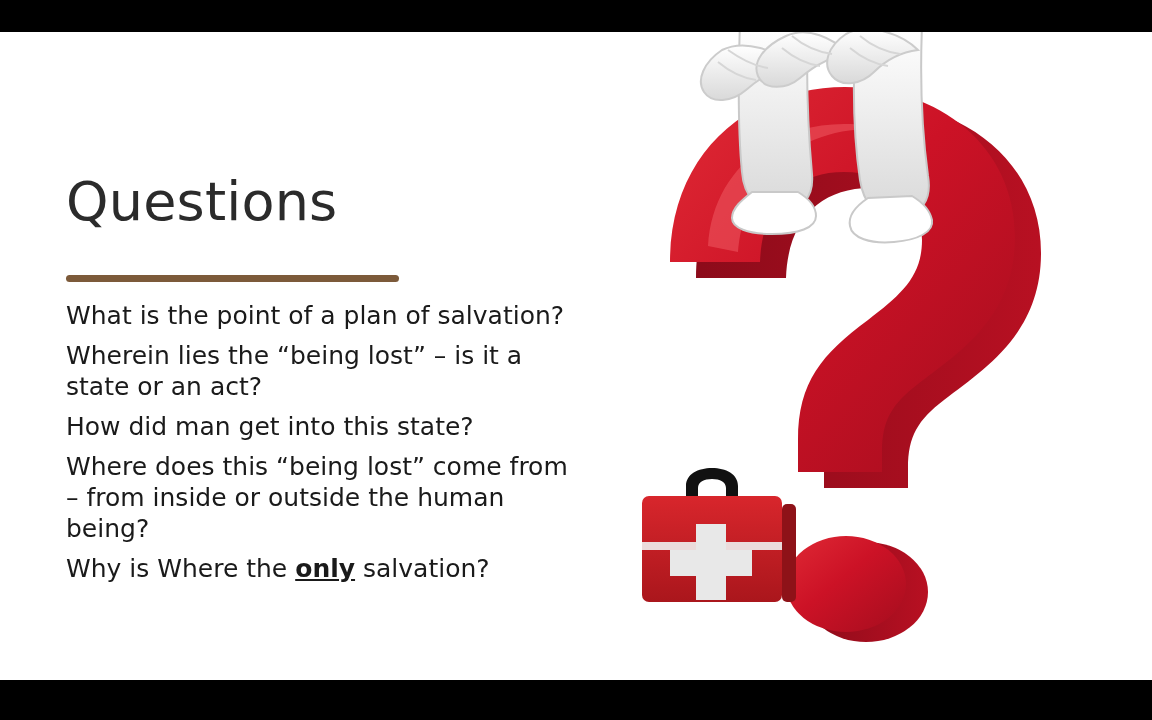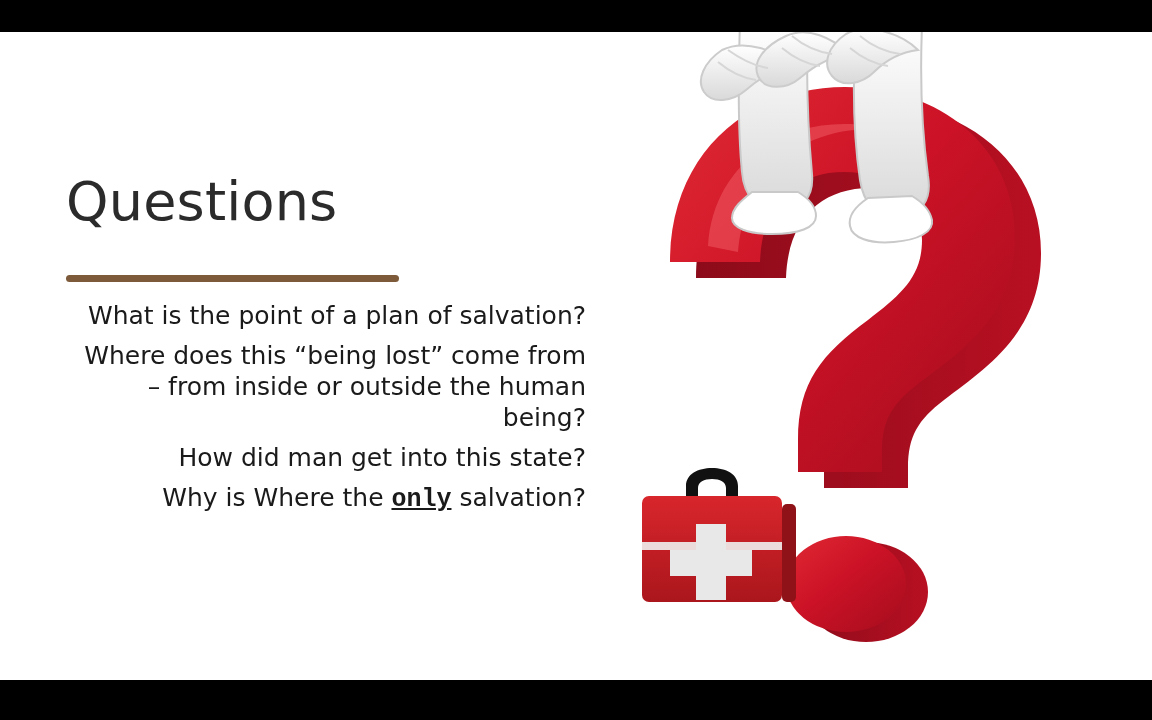--- a/index.html
+++ b/index.html
@@ -74,7 +74,6 @@
     line-height: 1.24;
     margin: 0 0 9px 0;
     white-space: pre-line;
-    text-align: right;
   }
   .body-list li u {
     text-decoration: underline;

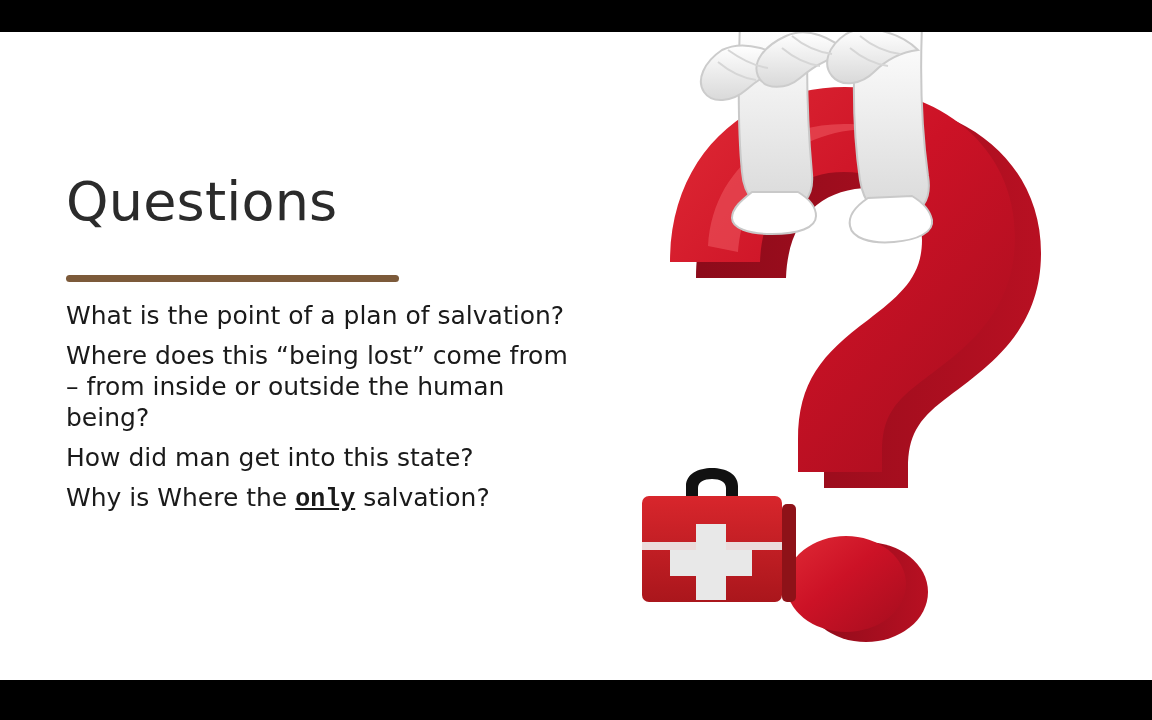--- a/index.html
+++ b/index.html
@@ -105,6 +105,7 @@
 
     <ul class="body-list">
       <li>What is the point of a plan of salvation?</li>
+      <li>Wherein lies the “being lost” – is it a state or an act?</li>
       <li>Where does this “being lost” come from – from inside or outside the human being?</li>
       <li>How did man get into this state?</li>
       <li><span>Why is Where the </span><u>only</u><span> salvation?</span></li>

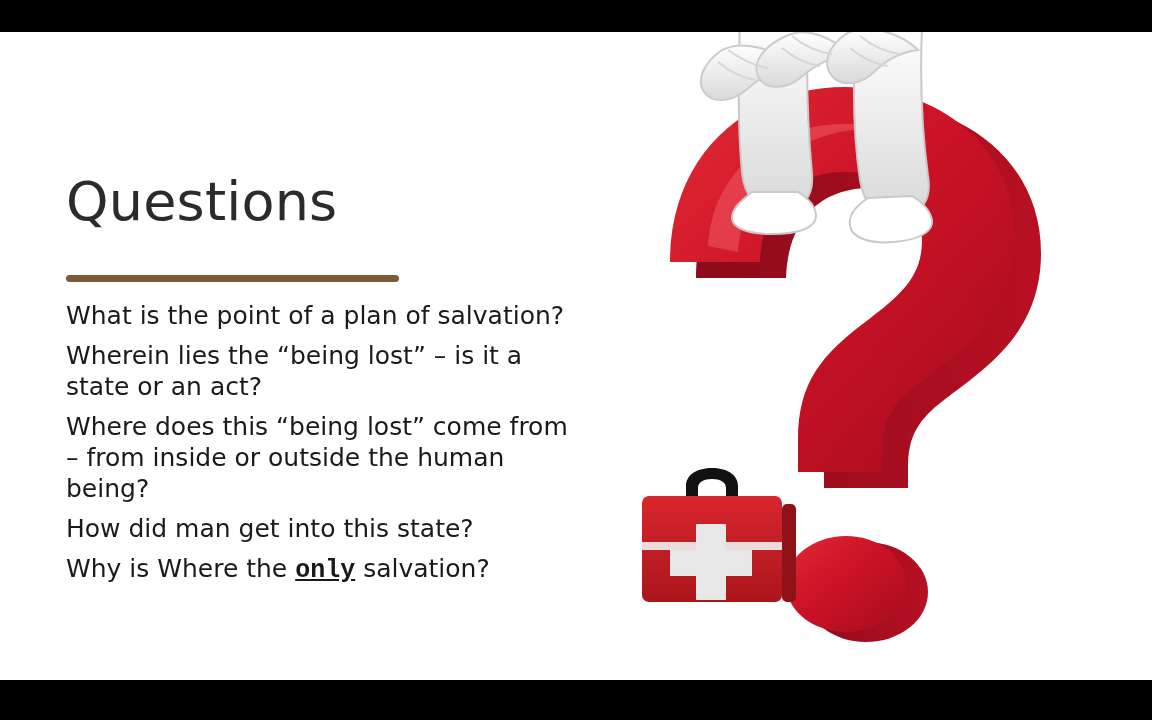--- a/index.html
+++ b/index.html
@@ -106,8 +106,8 @@
     <ul class="body-list">
       <li>What is the point of a plan of salvation?</li>
       <li>Wherein lies the “being lost” – is it a state or an act?</li>
+      <li>How did man get into this state?</li>
       <li>Where does this “being lost” come from – from inside or outside the human being?</li>
-      <li>How did man get into this state?</li>
       <li><span>Why is Where the </span><u>only</u><span> salvation?</span></li>
     </ul>
 

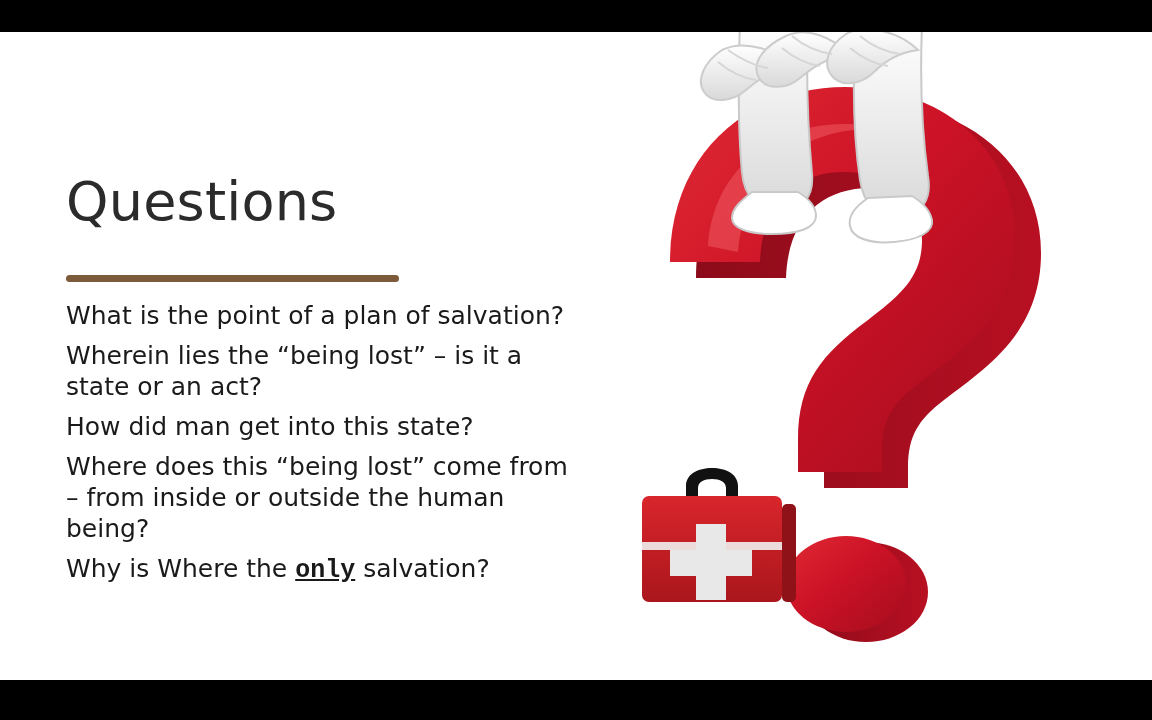--- a/index.html
+++ b/index.html
@@ -78,7 +78,6 @@
   .body-list li u {
     text-decoration: underline;
     font-weight: 700;
-    font-family: Liberation Mono, monospace;
   }
 
   

